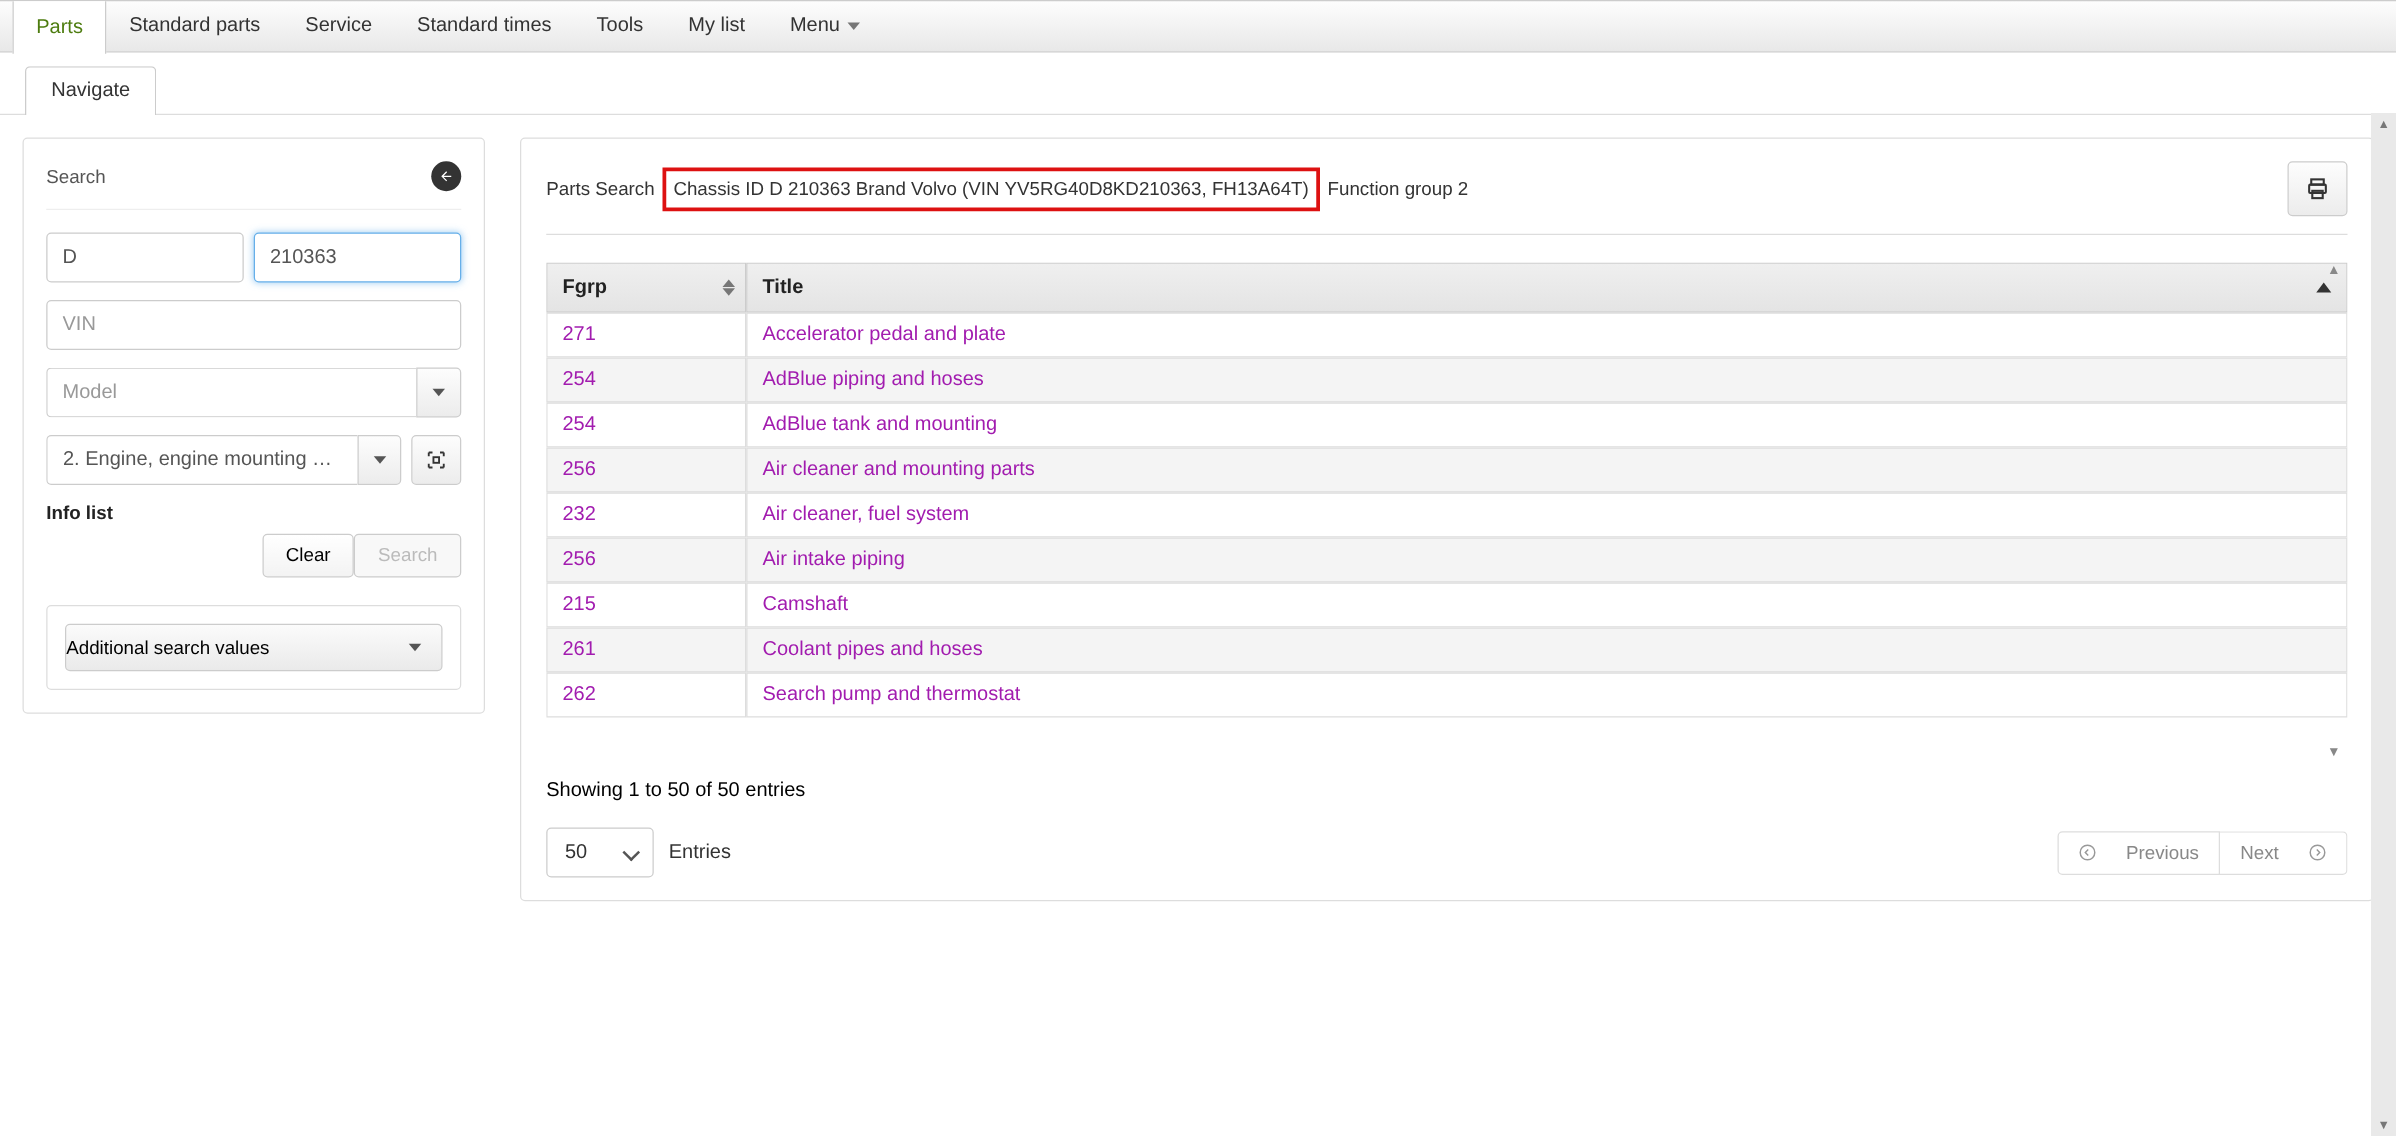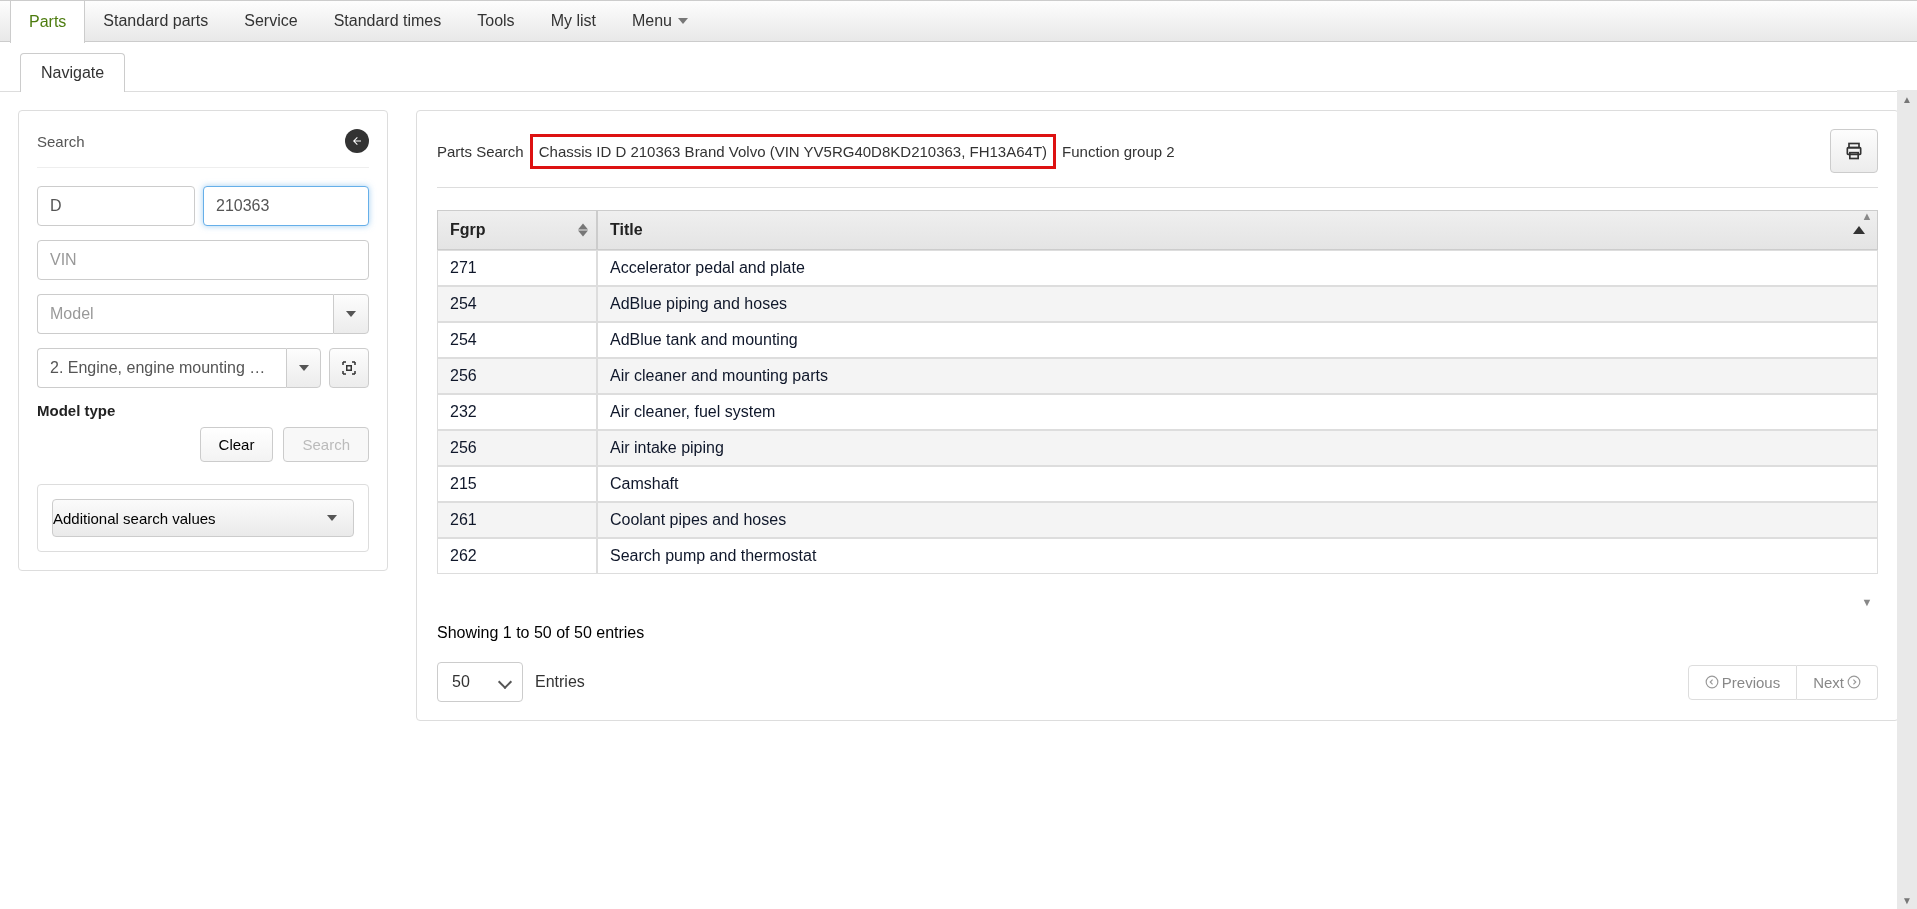--- a/index.html
+++ b/index.html
@@ -276,7 +276,7 @@
     font-size: 16px;
   }
   .data-table tbody tr:nth-child(even) td { background: #f4f4f4; }
-  .data-table tbody td a { color: #0f172a; text-decoration: none; }
+  .data-table tbody td a { color: #a21caf; text-decoration: none; }
   .col-fgrp { width: 160px; }
   .showing-row { margin-top: 16px; font-size: 16px; color: #000000; }
   .footer-row {

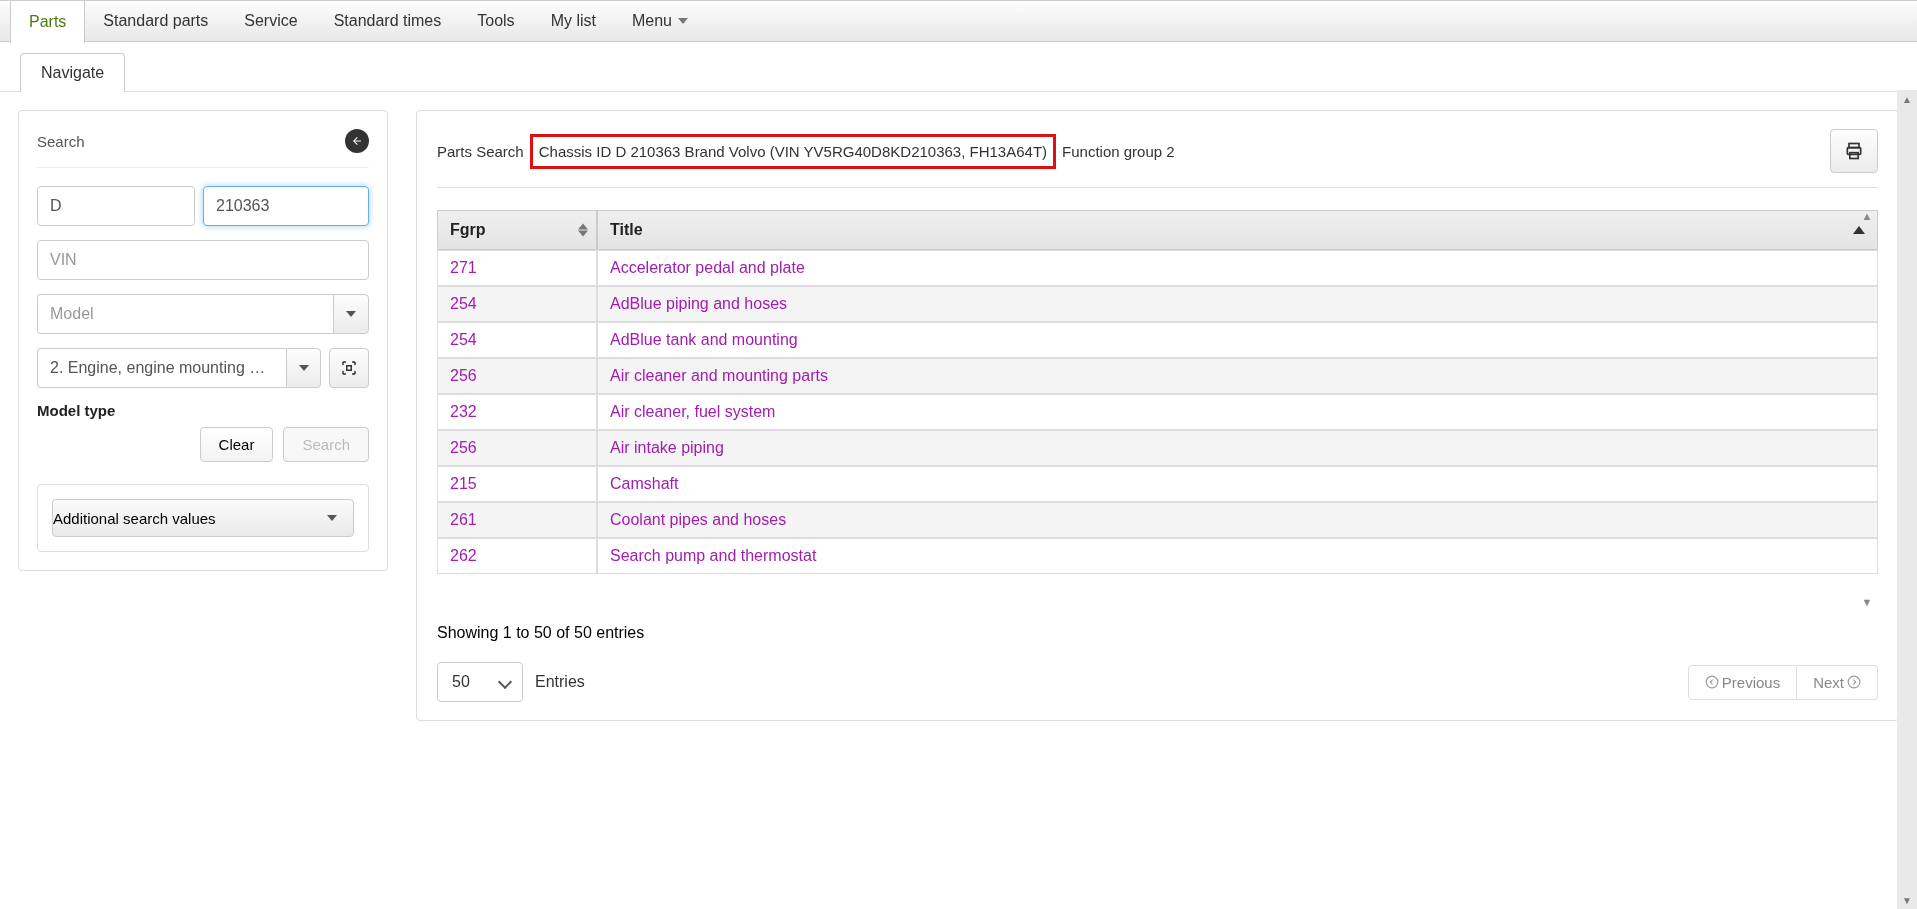--- a/index.html
+++ b/index.html
@@ -408,7 +408,7 @@
       </div>
     </div>
 
-    <div class="info-type-label">Model type</div>
+    <div class="info-type-label">Info list</div>
 
     <div class="btn-row">
       <button class="btn">Clear</button>

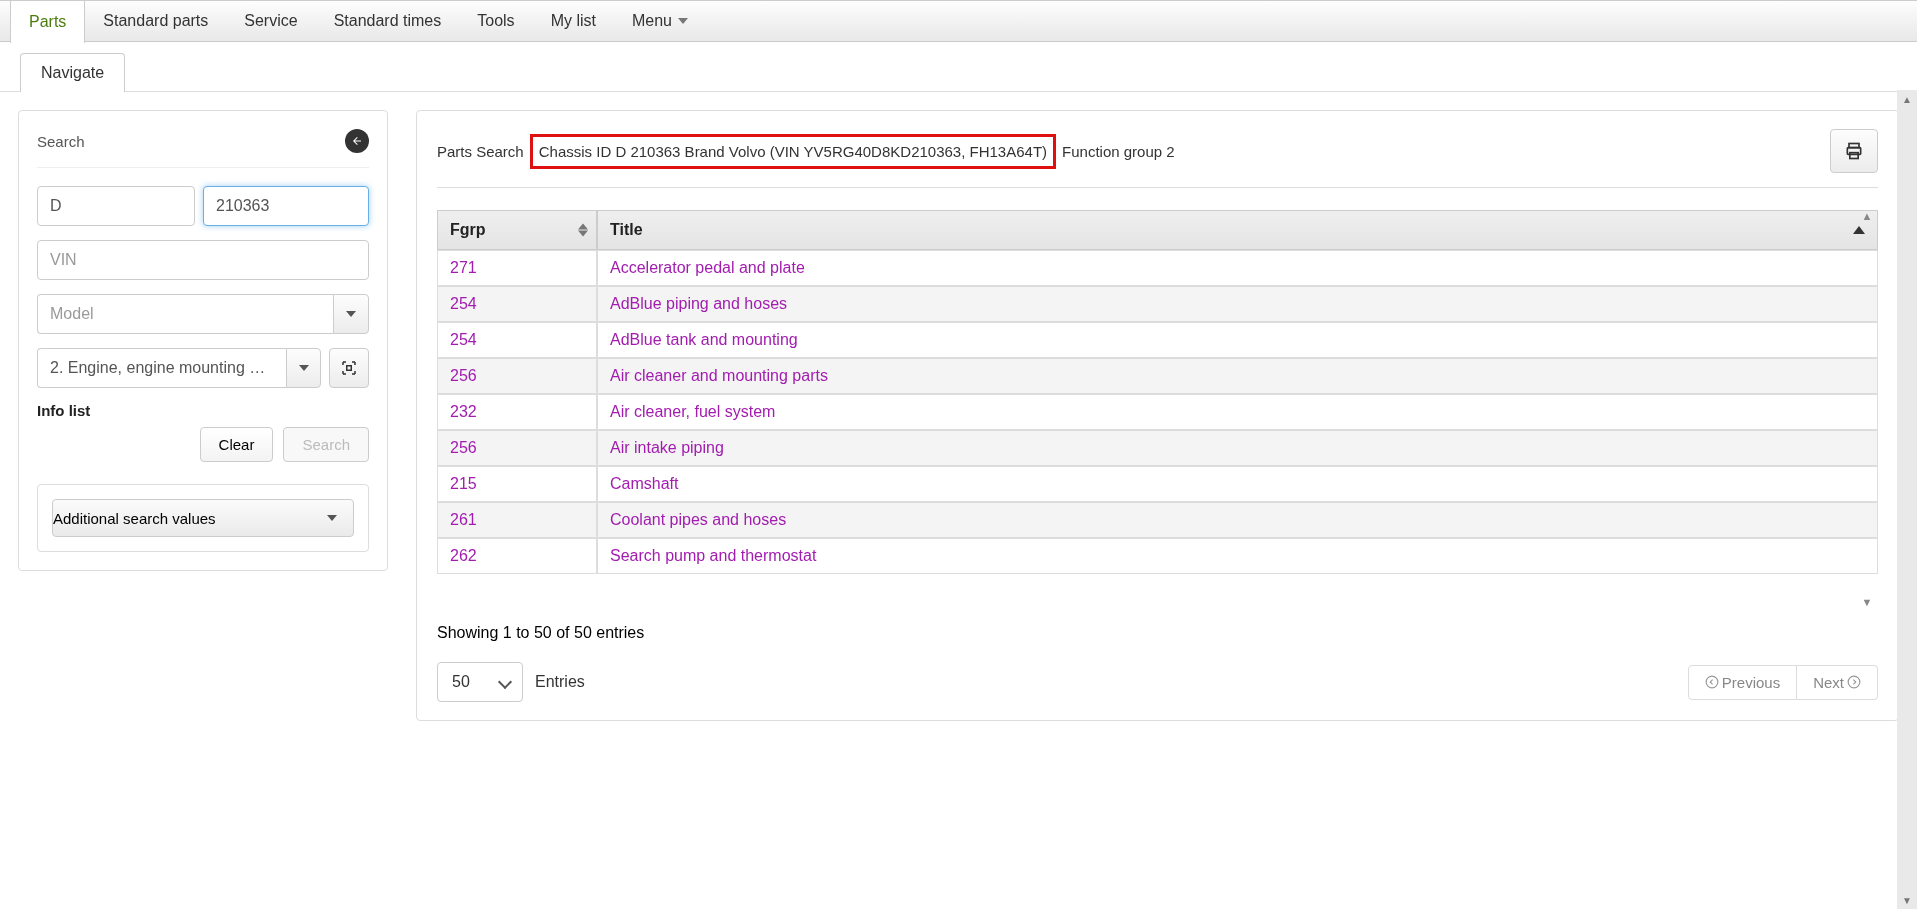--- a/index.html
+++ b/index.html
@@ -154,7 +154,7 @@
     transform: rotate(45deg) translateY(-4px);
     pointer-events: none;
   }
-  .btn-row { display: flex; justify-content: flex-end; gap: 10px; margin-bottom: 22px; }
+  .btn-row { display: flex; justify-content: flex-end; margin-bottom: 22px; }
   .btn {
     padding: 8px 18px;
     border: 1px solid #ccc;

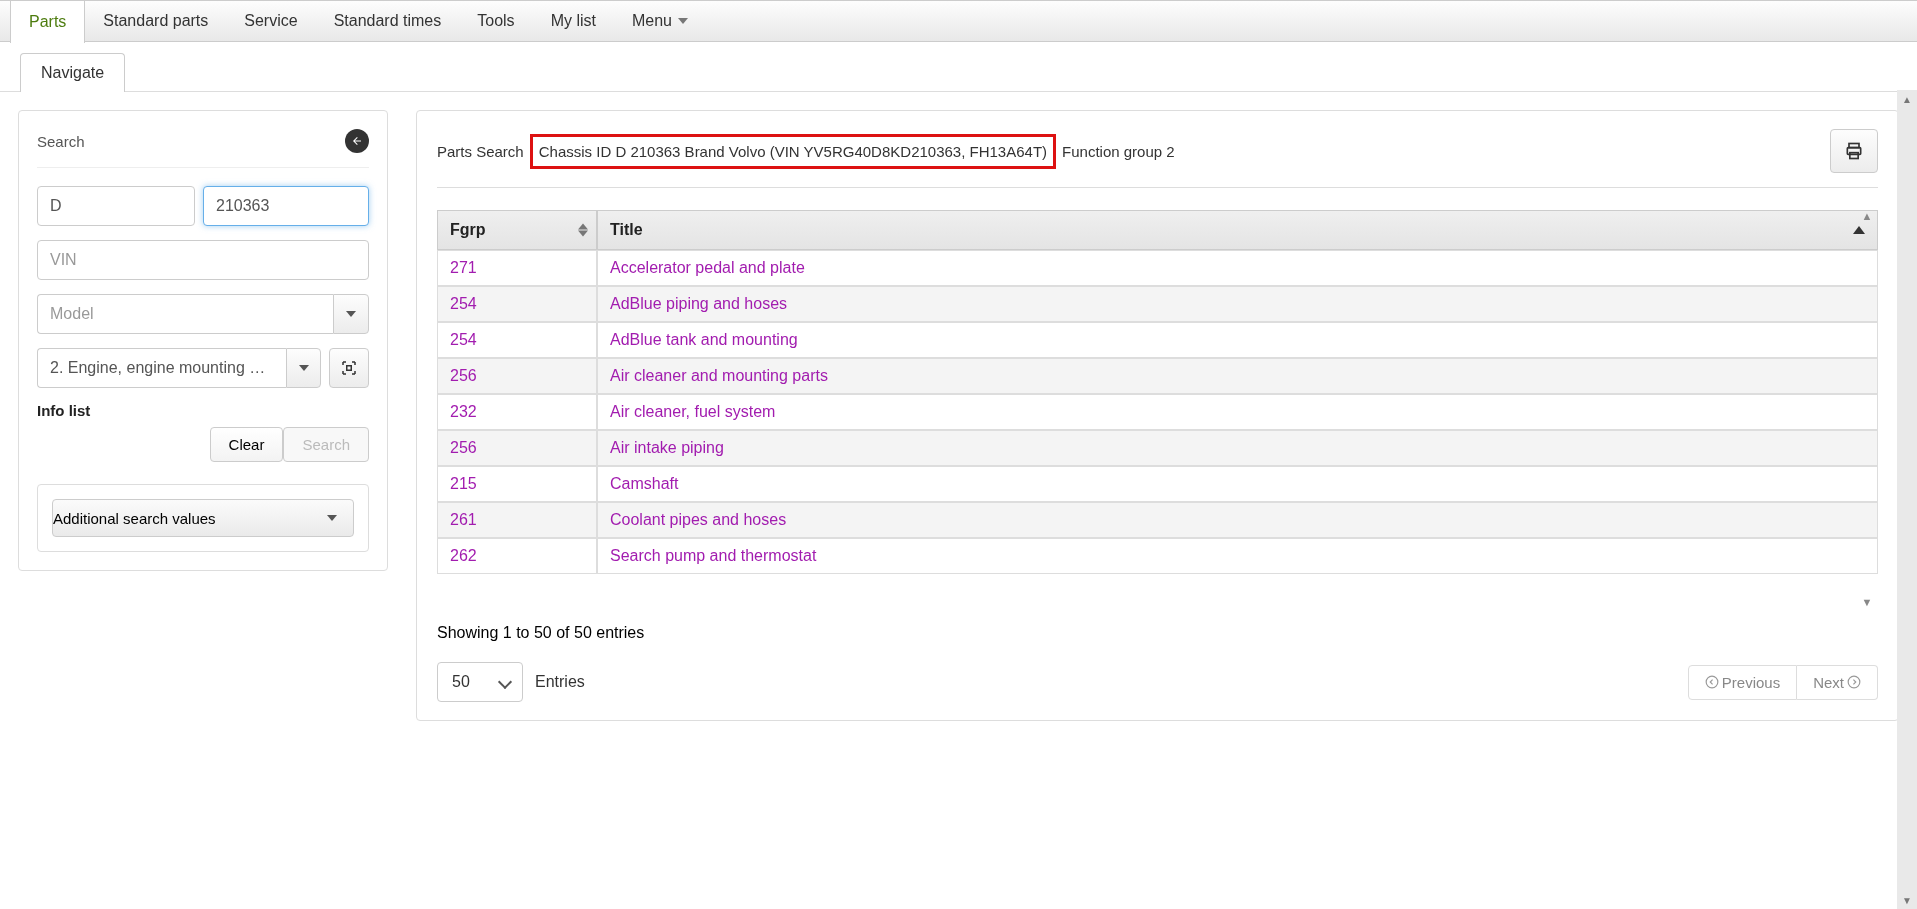--- a/index.html
+++ b/index.html
@@ -314,7 +314,7 @@
     font-size: 15px;
     display: flex;
     align-items: center;
-    gap: 3px;
+    gap: 24px;
   }
   .pager-btn:first-child { border-radius: 4px 0 0 4px; }
   .pager-btn:last-child { border-radius: 0 4px 4px 0; border-left: none; }

